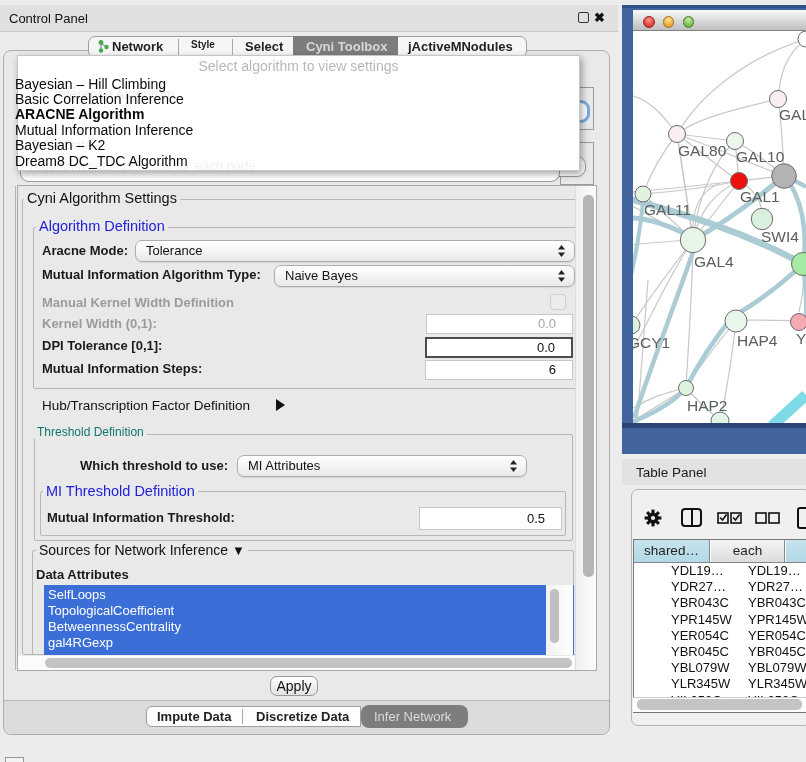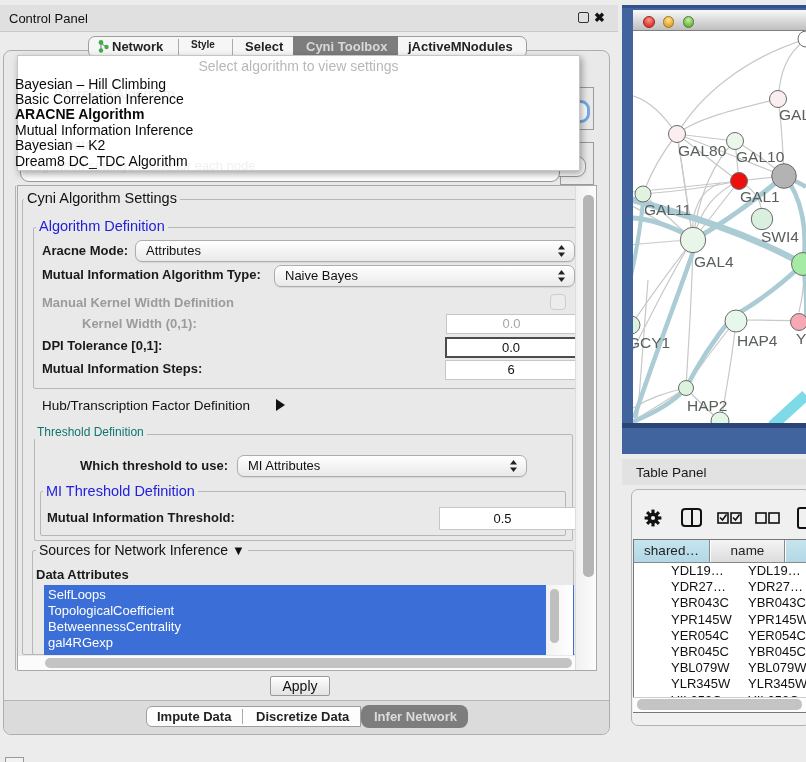--- a/index.html
+++ b/index.html
@@ -58,7 +58,7 @@
 
 <div class="lbl" style="left:42px;top:242.5px;">Aracne Mode:</div>
 <div class="combo" style="left:135px;top:240px;width:440px;height:22px;">
-  <span>Attributes</span>
+  <span>Tolerance</span>
   <svg width="9" height="12" viewBox="0 0 9 12">
       <path d="M4.5 0 L8 4.5 L1 4.5 Z" fill="#222"></path>
       <path d="M4.5 12 L8 7.5 L1 7.5 Z" fill="#222"></path>

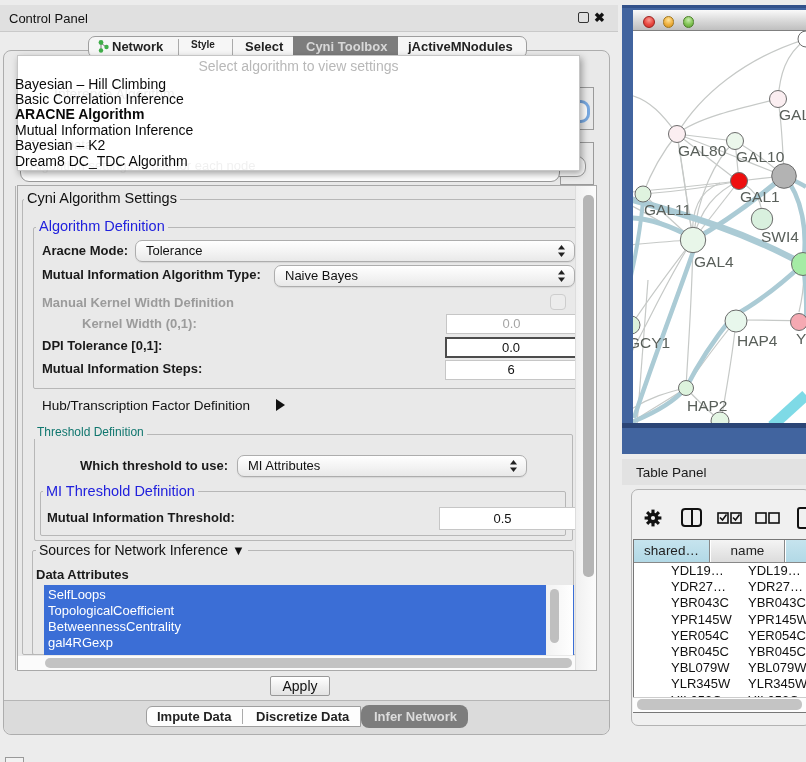--- a/index.html
+++ b/index.html
@@ -74,7 +74,7 @@
 </div>
 <div class="lbl dis" style="left:42px;top:294.5px;">Manual Kernel Width Definition</div>
 <div class="abs" style="left:550px;top:294px;width:16px;height:16px;background:#ececec;border:1px solid #cdcdcd;border-radius:4px;"></div>
-<div class="lbl dis" style="left:42px;top:315.5px;margin-left:40px;">Kernel Width (0,1):</div>
+<div class="lbl dis" style="left:42px;top:315.5px;">Kernel Width (0,1):</div>
 <div class="tfield" style="left:426px;top:314px;width:147px;height:20px;color:#a5a5a5;">0.0</div>
 <div class="lbl" style="left:42px;top:338px;">DPI Tolerance [0,1]:</div>
 <div class="tfield" style="left:425px;top:337px;width:148px;height:21px;border:2px solid #4c4c4c;line-height:17px;">0.0</div>

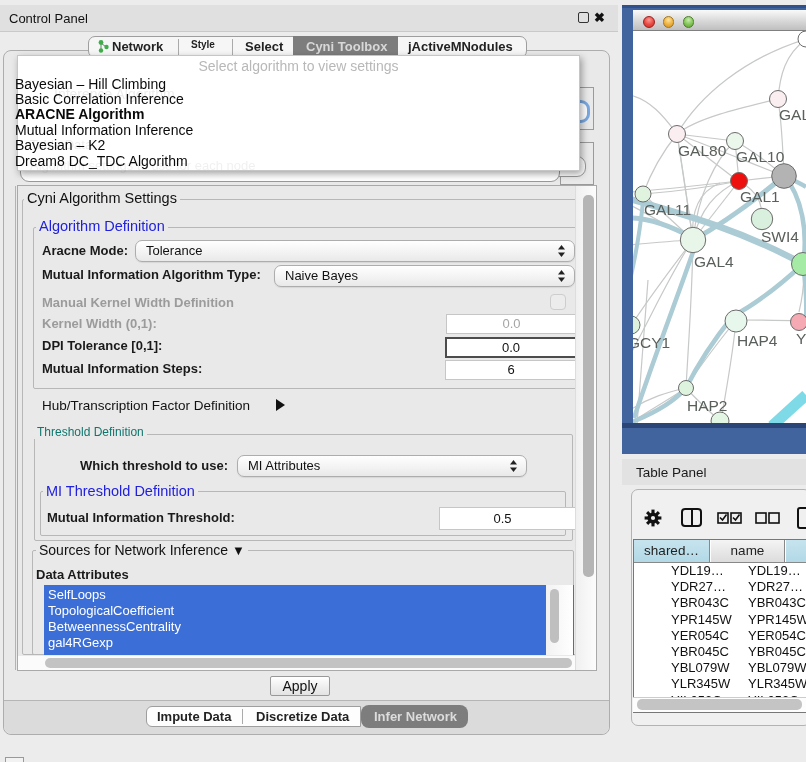--- a/index.html
+++ b/index.html
@@ -11,7 +11,7 @@
 .combo{position:absolute;border:1px solid #adadad;border-radius:7px;background:linear-gradient(#ffffff,#f2f2f2 60%,#e9e9e9);box-shadow:0 1px 1px rgba(0,0,0,0.08);}
 .combo span{position:absolute;left:10px;top:1.5px;font-size:13px;color:#111;white-space:nowrap;}
 .combo svg{position:absolute;right:8px;top:50%;transform:translateY(-50%);}
-.tfield{position:absolute;background:#fff;border:1px solid #c6c6c6;font-size:13px;text-align:center;padding-right:16px;color:#111;line-height:18px;margin-left:20px;}
+.tfield{position:absolute;background:#fff;border:1px solid #c6c6c6;font-size:13px;text-align:right;padding-right:16px;color:#111;line-height:18px;}
 .group{position:absolute;border:1px solid #b7b7b7;border-radius:2px;}
 .legend{position:absolute;font-size:13px;font-weight:normal;background:#e9e9e9;padding:0 3px;white-space:nowrap;}
 .row{height:16.2px;position:relative;}

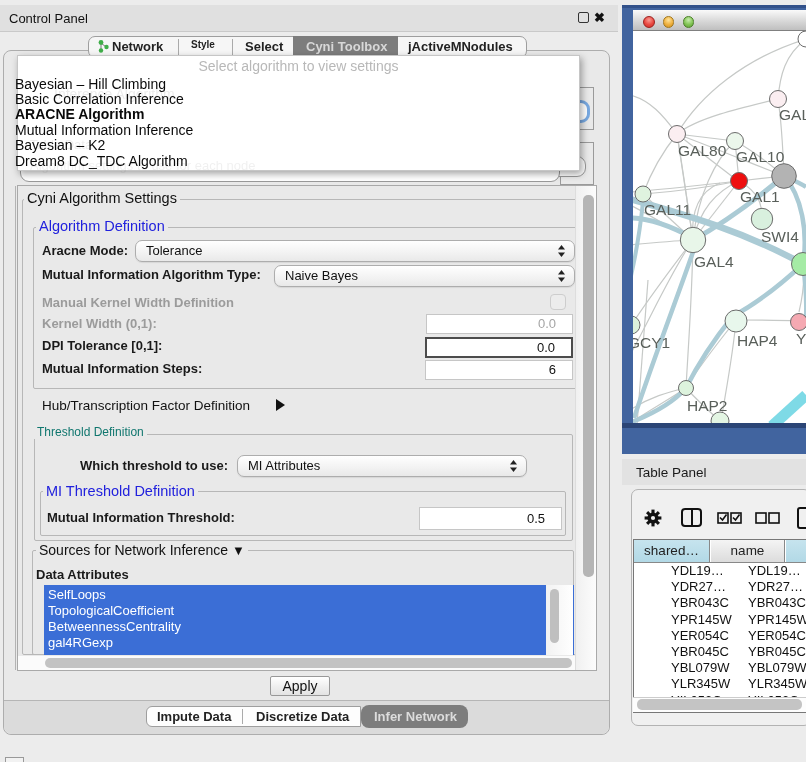--- a/index.html
+++ b/index.html
@@ -264,7 +264,7 @@
 
 <div class="abs" style="left:633px;top:539px;width:173px;height:174px;background:#fff;border:1px solid #777;border-right:none;"></div>
 <div class="abs" style="left:634px;top:540px;width:76px;height:22px;background:linear-gradient(#c6e4ee,#b2d9e6);border-right:1px solid #888;text-align:center;font-size:13.5px;color:#222;line-height:22px;">shared…</div>
-<div class="abs" style="left:711px;top:540px;width:74px;height:22px;background:linear-gradient(#f4f4f4,#dcdcdc);border-right:1px solid #888;text-align:center;font-size:13.5px;color:#222;line-height:22px;">name</div>
+<div class="abs" style="left:711px;top:540px;width:74px;height:22px;background:linear-gradient(#f4f4f4,#dcdcdc);border-right:1px solid #888;text-align:center;font-size:13.5px;color:#222;line-height:22px;">each</div>
 <div class="abs" style="left:786px;top:540px;width:20px;height:22px;background:linear-gradient(#c6e4ee,#b2d9e6);"></div>
 <div class="abs" style="left:634px;top:562px;width:172px;height:1px;background:#888;"></div>
 <div class="abs" id="rows" style="left:662px;top:562px;width:172px;height:135px;overflow:hidden;font-size:13px;color:#111;">

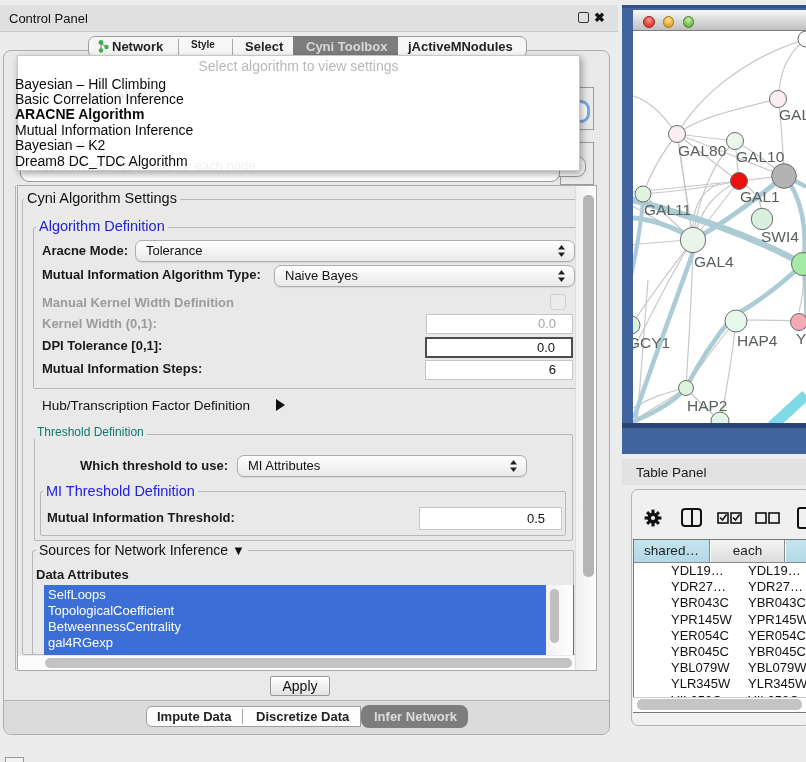--- a/index.html
+++ b/index.html
@@ -114,7 +114,7 @@
 <div class="abs" style="left:18px;top:656px;width:557px;height:14px;background:#fbfbfb;"></div>
 <div class="abs" style="left:45px;top:658px;width:527px;height:10px;background:#c3c3c3;border-radius:5px;"></div>
 
-<div class="abs" style="left:270px;top:676px;width:60px;height:20px;border:1px solid #989898;border-radius:2px;background:linear-gradient(#ffffff,#eee 55%,#e3e3e3);font-size:14px;color:#111;text-align:center;line-height:18px;">Apply</div>
+<div class="abs" style="left:270px;top:676px;width:48px;height:20px;border:1px solid #989898;border-radius:7px;background:linear-gradient(#ffffff,#eee 55%,#e3e3e3);font-size:14px;color:#111;text-align:center;line-height:18px;">Apply</div>
 
 <div class="abs" style="left:4px;top:700px;width:605px;height:34px;background:#dbdbdb;border-top:1px solid #b5b5b5;border-radius:0 0 8px 8px;"></div>
 <div class="abs" style="left:146px;top:706px;width:215px;height:21px;background:#fdfdfd;border:1px solid #9e9e9e;border-radius:6px 0 0 6px;"></div>

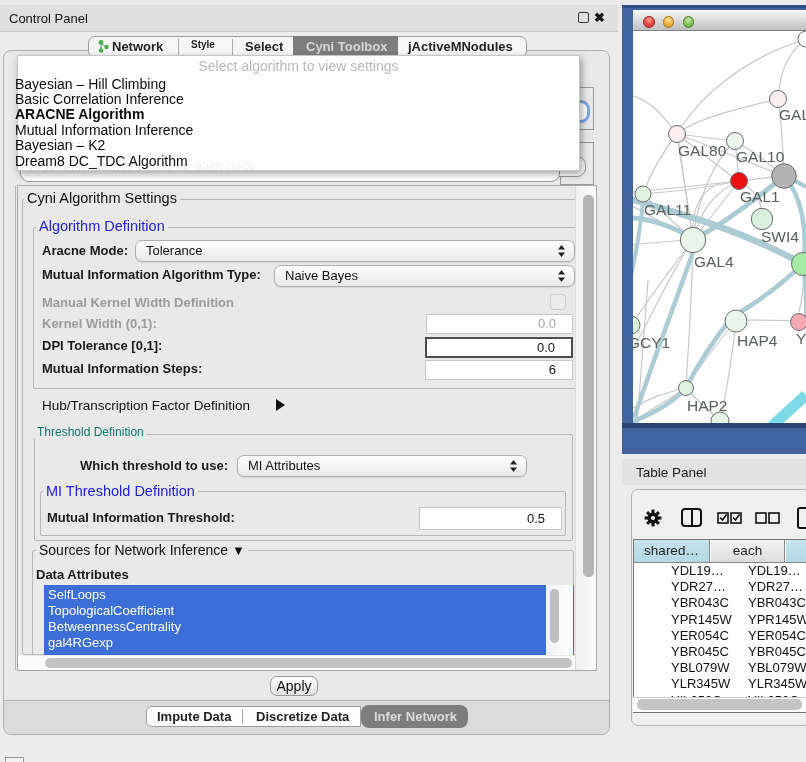--- a/index.html
+++ b/index.html
@@ -122,7 +122,7 @@
 <div class="abs" style="left:361px;top:705px;width:107px;height:23px;background:#7d7d7d;border-radius:8px;"></div>
 <div class="abs" style="left:157px;top:709px;font-size:13px;font-weight:bold;color:#222;">Impute Data</div>
 <div class="abs" style="left:256px;top:709px;font-size:13px;font-weight:bold;color:#222;">Discretize Data</div>
-<div class="abs" style="left:374px;top:709px;font-size:13px;font-weight:bold;color:#dcdcdc;">Infer Network</div>
+<div class="abs" style="left:374px;top:709px;font-size:13px;font-weight:normal;color:#dcdcdc;">Infer Network</div>
 
 <div class="abs" style="left:560px;top:87px;width:34px;height:43px;border:1px solid #9a9a9a;background:#e9e9e9;"></div>
 <div class="abs" style="left:566px;top:100px;width:24px;height:23px;background:#fff;border:3px solid #78a8e0;border-radius:9px;"></div>

